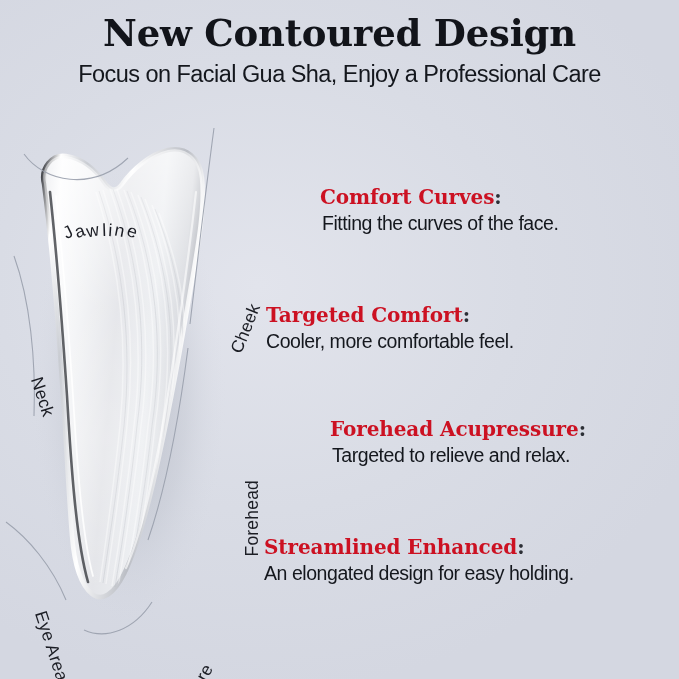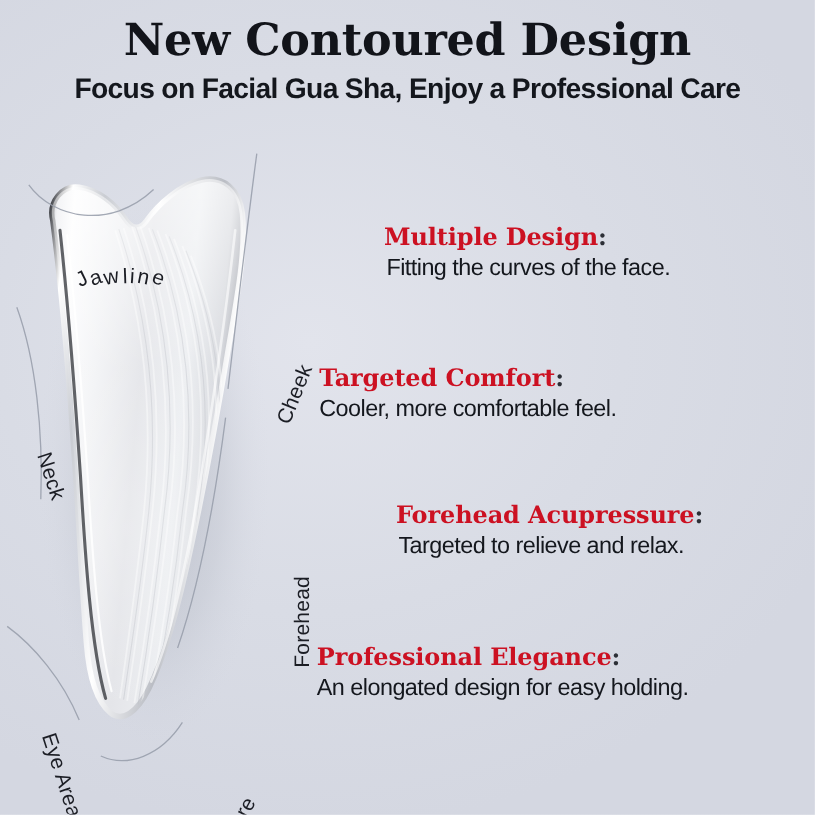--- a/index.html
+++ b/index.html
@@ -46,7 +46,7 @@
     padding-top: 7px;
     font-family: "Liberation Sans", sans-serif;
     font-size: 23.5px;
-    font-weight: 700;
+    font-weight: 400;
     letter-spacing: -0.55px;
     line-height: 1.15;
     color: #14171d;

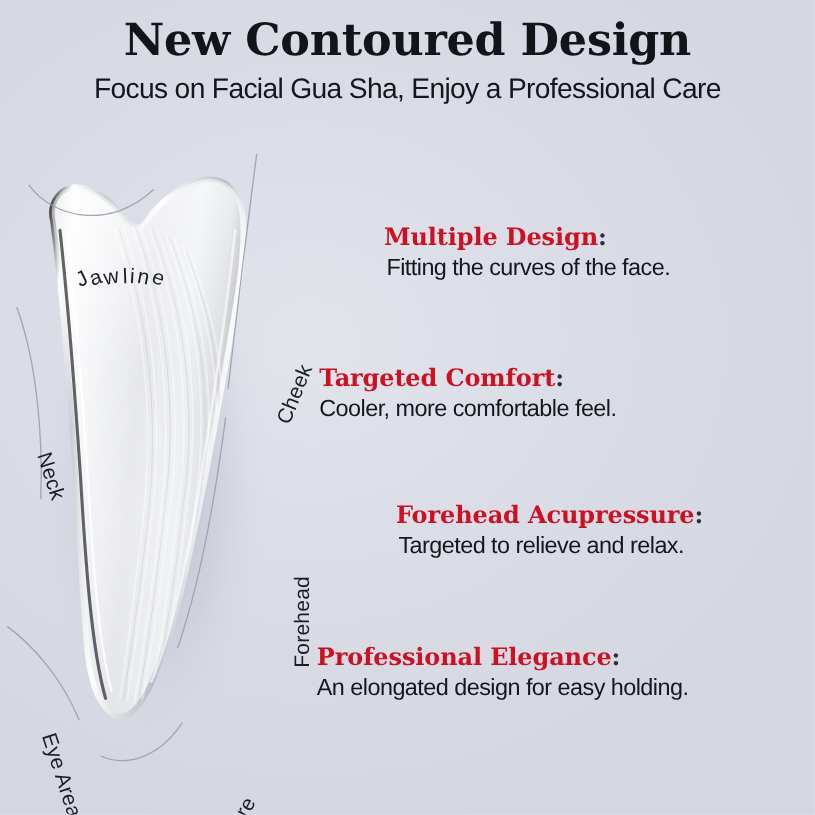--- a/index.html
+++ b/index.html
@@ -297,7 +297,7 @@
   <div class="features">
 
     <div class="feature" id="feature-0">
-      <p class="feature-title"><span>Multiple Design</span><span class="colon">:</span></p>
+      <p class="feature-title"><span>Comfort Curves</span><span class="colon">:</span></p>
       <p class="feature-desc">Fitting the curves of the face.</p>
     </div>
 

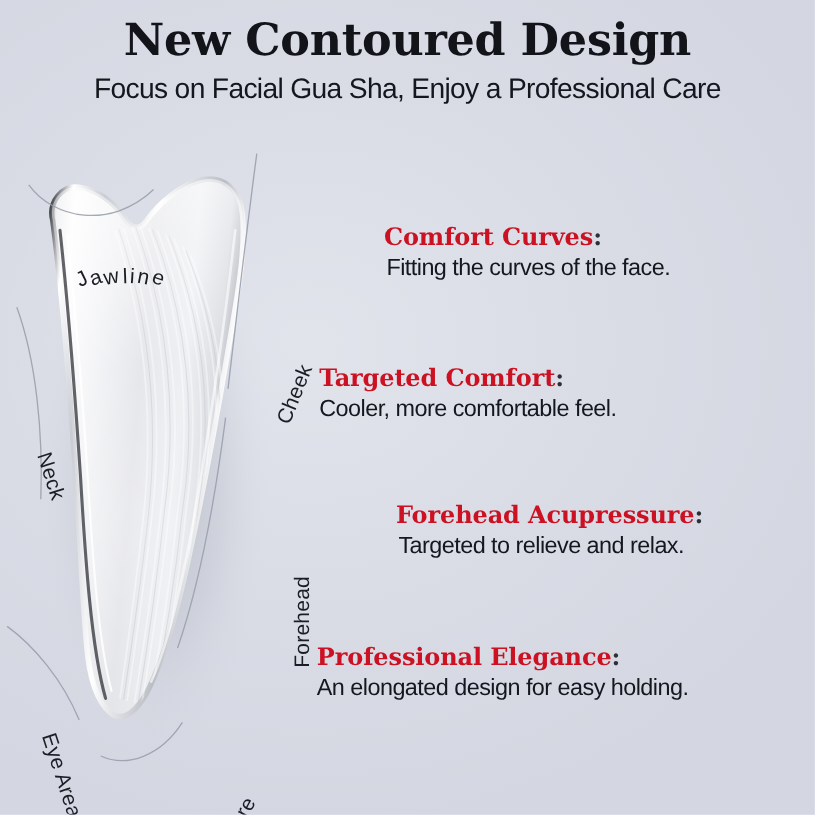--- a/index.html
+++ b/index.html
@@ -312,7 +312,7 @@
     </div>
 
     <div class="feature" id="feature-3">
-      <p class="feature-title"><span>Professional Elegance</span><span class="colon">:</span></p>
+      <p class="feature-title"><span>Streamlined Enhanced</span><span class="colon">:</span></p>
       <p class="feature-desc">An elongated design for easy holding.</p>
     </div>
 

